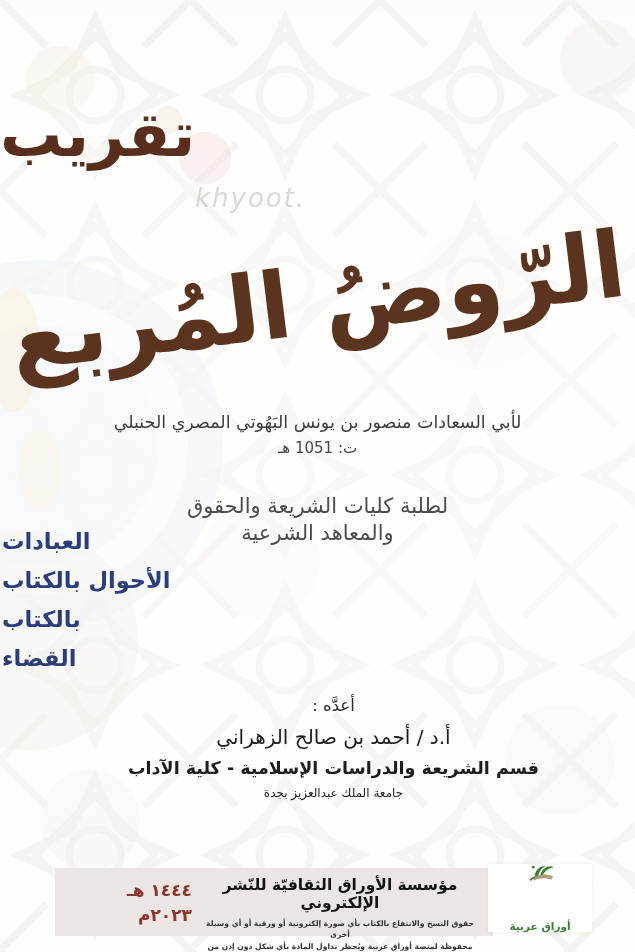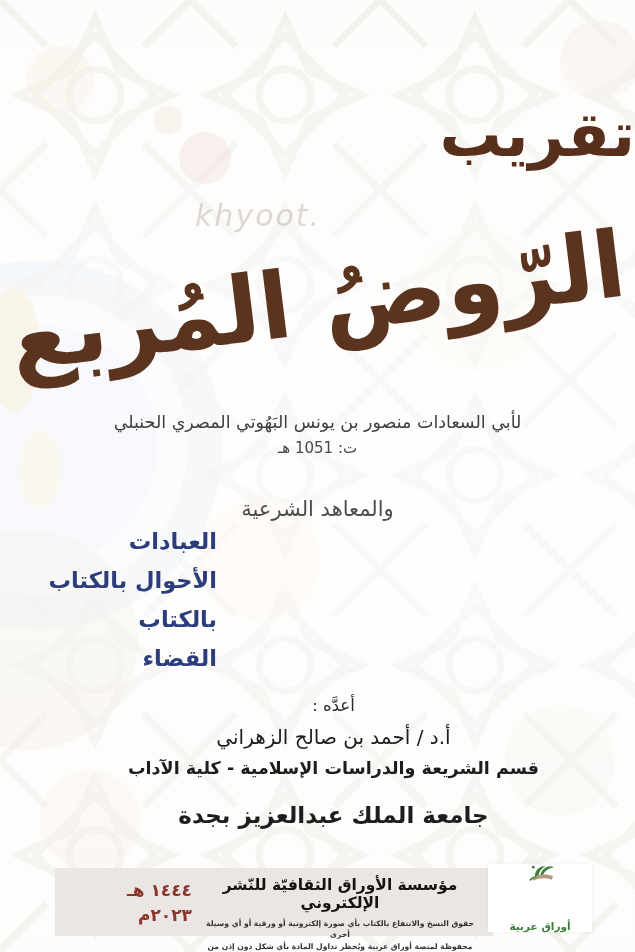--- a/index.html
+++ b/index.html
@@ -12,7 +12,7 @@
 
   .watermark{left:195px;top:198px;font-size:30px;font-style:italic;color:rgba(168,156,144,.38);letter-spacing:2px;}
 
-  .series-label{left:0;right:0;top:98px;text-align:right;font-size:62px;font-weight:bold;color:#572f1c;direction:rtl;}
+  .series-label{left:0;right:0;top:98px;text-align:left;font-size:62px;font-weight:bold;color:#572f1c;direction:rtl;}
 
   .main-title{left:0;right:0;top:238px;text-align:center;font-size:92px;font-weight:bold;color:#5b341f;
     direction:rtl;white-space:nowrap;transform:rotate(-7deg);line-height:1.4;}

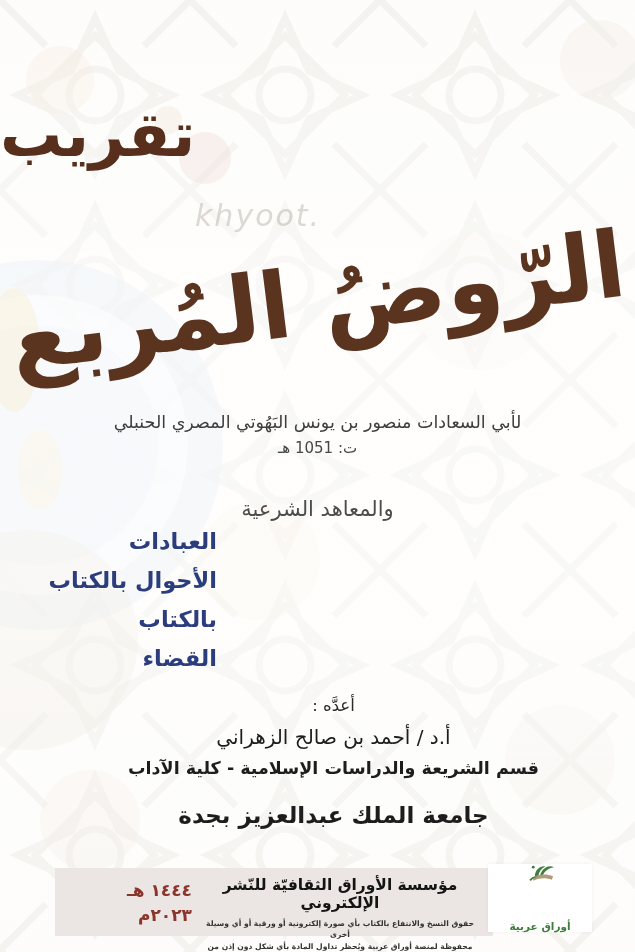--- a/index.html
+++ b/index.html
@@ -10,7 +10,7 @@
     background:linear-gradient(180deg,rgba(255,255,255,.15) 0%,rgba(255,255,255,.55) 30%,rgba(255,255,255,.55) 62%,rgba(255,255,255,.2) 100%);}
   .layer{position:absolute;z-index:2;}
 
-  .watermark{left:195px;top:198px;font-size:30px;font-style:italic;color:rgba(168,156,144,.38);letter-spacing:2px;}
+  .watermark{left:195px;top:183px;font-size:26px;font-style:italic;color:rgba(168,156,144,.38);letter-spacing:2px;}
 
   .series-label{left:0;right:0;top:98px;text-align:left;font-size:62px;font-weight:bold;color:#572f1c;direction:rtl;}
 

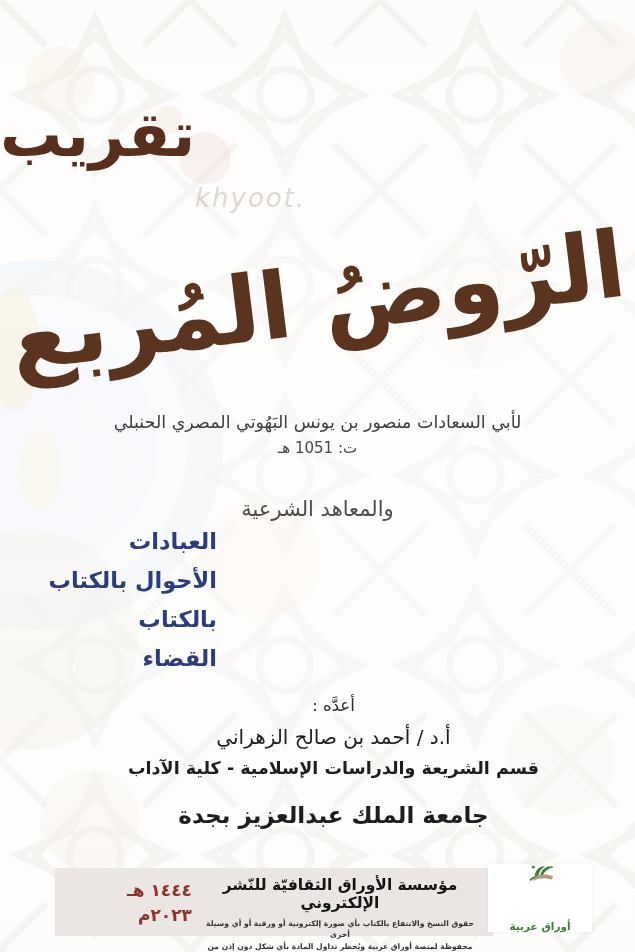--- a/index.html
+++ b/index.html
@@ -94,6 +94,7 @@
   </div>
 
   <div class="layer audience-block">
+    <div class="audience-l1">لطلبة كليات الشريعة والحقوق</div>
     <div class="audience-l2">والمعاهد الشرعية</div>
   </div>
 

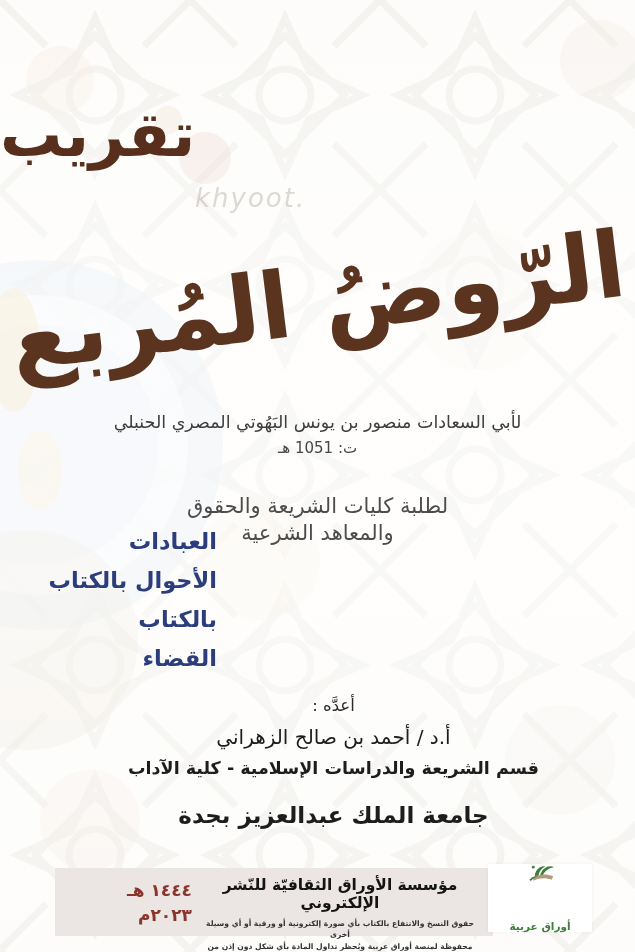--- a/index.html
+++ b/index.html
@@ -25,7 +25,7 @@
   .audience-l1{font-size:21px;}
   .audience-l2{font-size:21px;margin-top:3px;}
 
-  .topics{left:2px;top:528px;width:215px;display:flex;flex-direction:column;gap:13px;text-align:right;direction:rtl;}
+  .topics{left:2px;top:528px;width:215px;display:flex;flex-direction:column;gap:13px;text-align:left;direction:rtl;}
   .topic{font-size:22.5px;font-weight:bold;color:#2b3d7d;white-space:nowrap;text-shadow:0 1px 0 rgba(255,255,255,.8);}
 
   .prepared-block{left:0;right:0;top:696px;text-align:center;direction:rtl;color:#1d1d1d;padding-left:32px;}

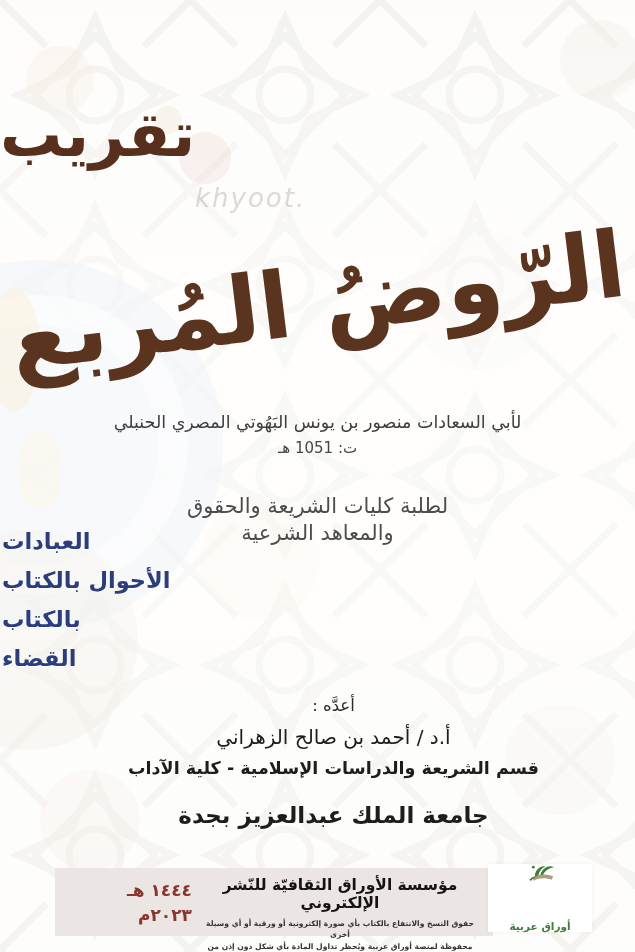--- a/index.html
+++ b/index.html
@@ -32,7 +32,7 @@
   .prepared-label{font-size:16.5px;color:#2a2a2a;}
   .editor-name{font-size:20px;font-weight:normal;margin-top:10px;}
   .editor-dept{font-size:17.5px;font-weight:bold;margin-top:9px;}
-  .editor-univ{font-size:23px;font-weight:bold;margin-top:24px;}
+  .editor-univ{font-size:12px;font-weight:normal;margin-top:8px;}
 
   .footer-band{left:55px;top:868px;width:438px;height:68px;background:#ebe6e3;}
   .years{position:absolute;z-index:3;left:72px;top:880px;width:120px;text-align:right;direction:rtl;color:#8a352c;font-weight:bold;}

